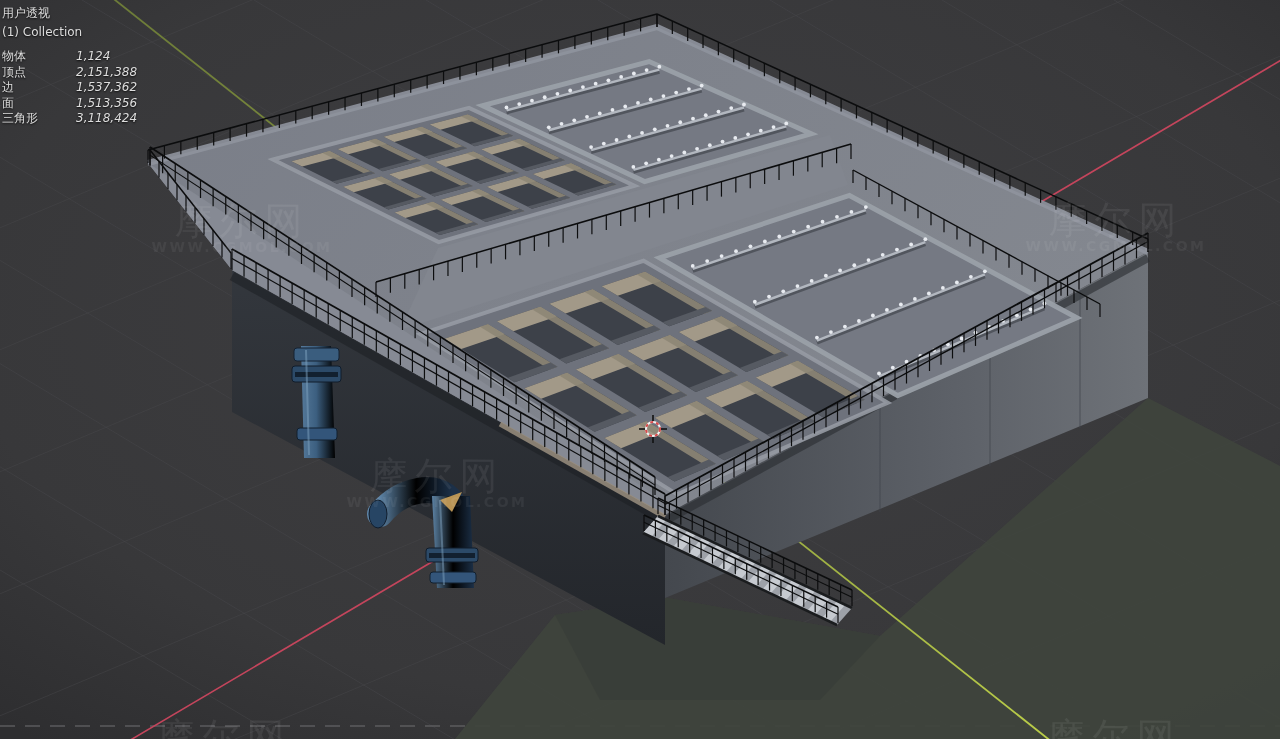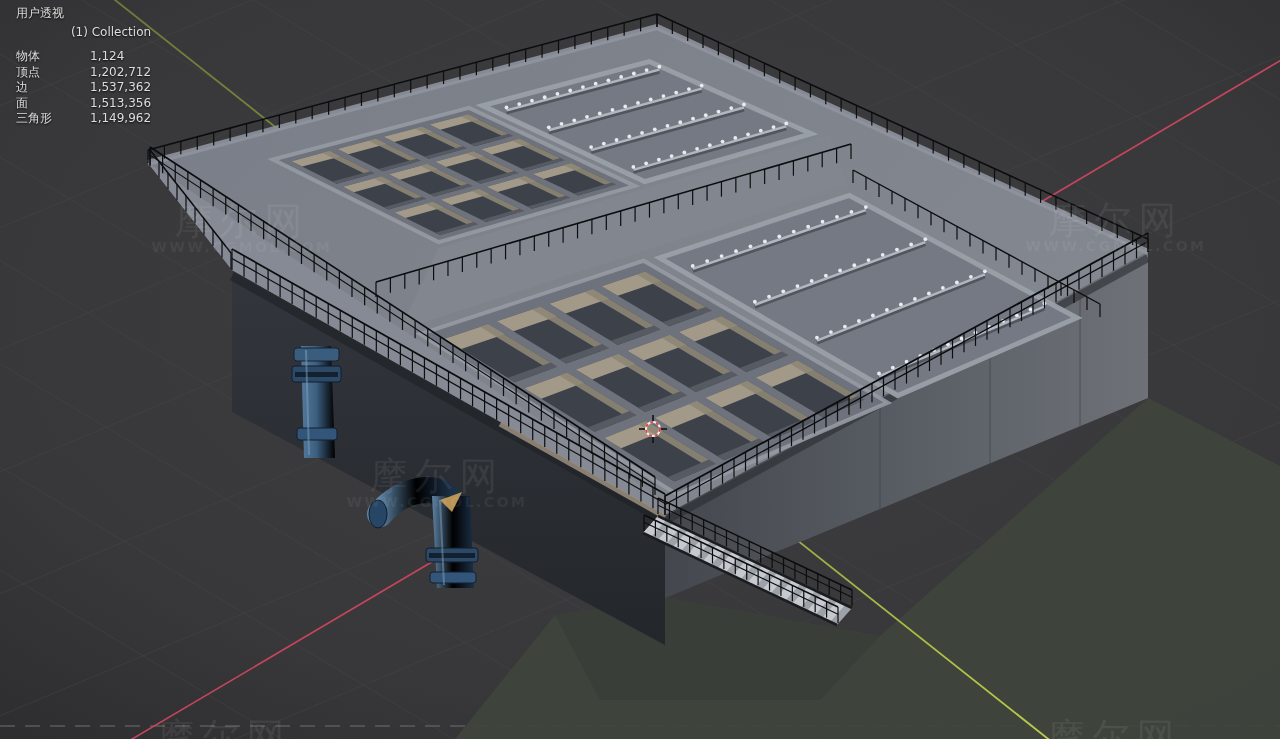--- a/index.html
+++ b/index.html
@@ -12,7 +12,7 @@
   }
   .viewport svg{position:absolute;left:0;top:0;}
   .stats-overlay{
-    position:absolute;left:16px;top:6px;z-index:30;
+    position:absolute;left:2px;top:6px;z-index:30;
     color:#dedede;font-size:12px;line-height:15.5px;
     text-shadow:0 1px 2px rgba(0,0,0,.85);
     user-select:none;

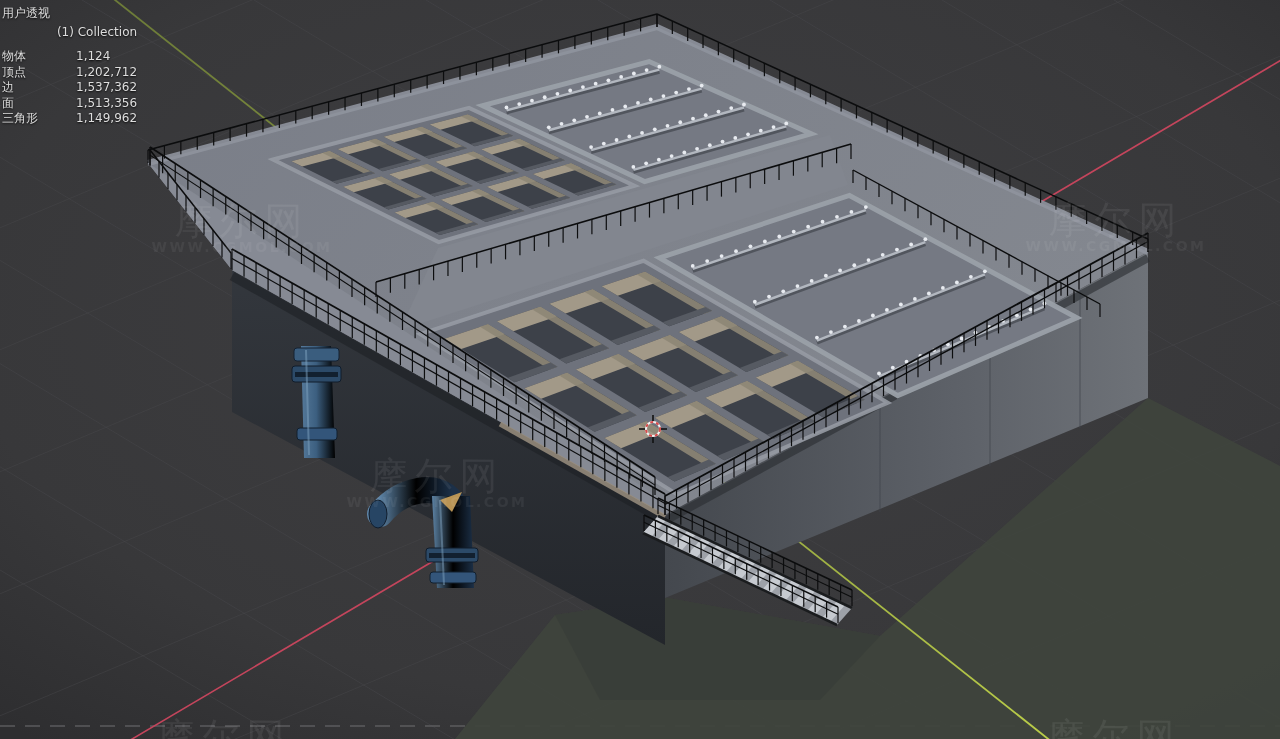--- a/index.html
+++ b/index.html
@@ -18,7 +18,7 @@
     user-select:none;
   }
   .stats-overlay .view-label{margin-bottom:3px;}
-  .stats-overlay .collection-label{margin-bottom:9px;text-align:right;}
+  .stats-overlay .collection-label{margin-bottom:9px;}
   .stat-row{display:flex;gap:36px;}
   .stat-row .lbl{width:36px;}
   .stat-row .val{padding-left:2px;}

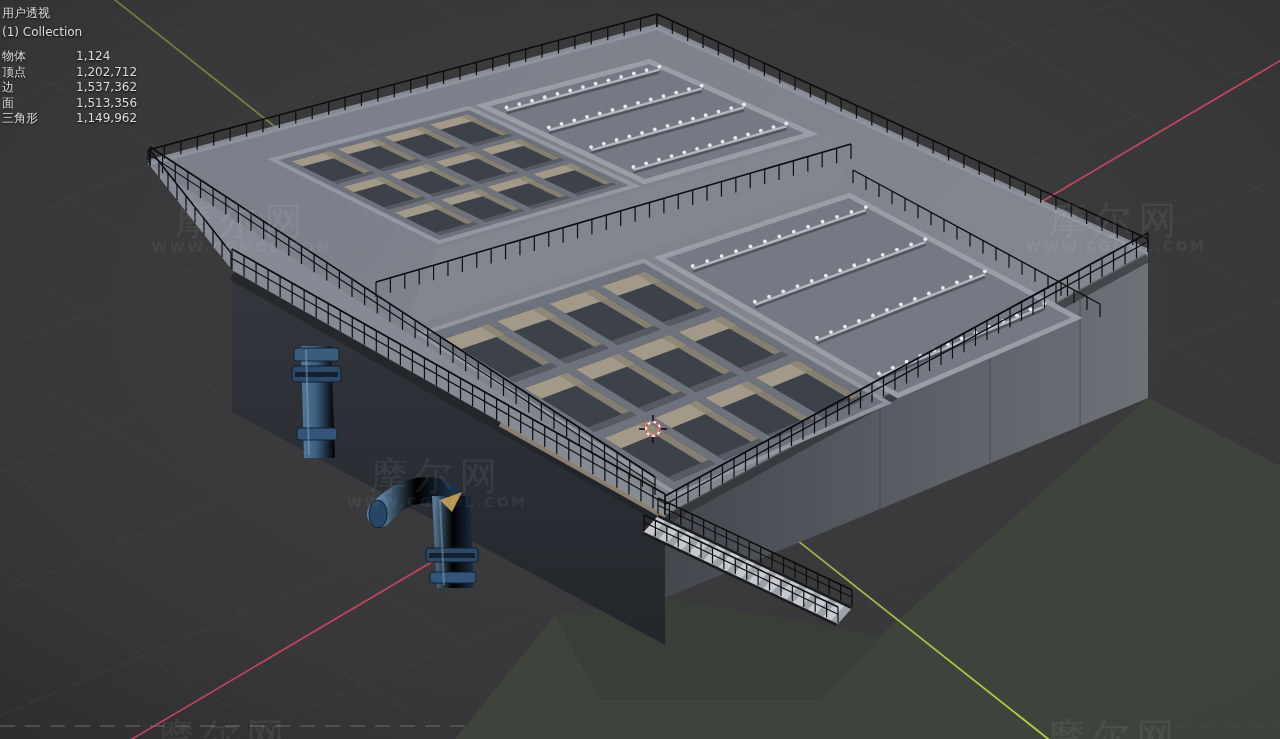--- a/index.html
+++ b/index.html
@@ -21,7 +21,7 @@
   .stats-overlay .collection-label{margin-bottom:9px;}
   .stat-row{display:flex;gap:36px;}
   .stat-row .lbl{width:36px;}
-  .stat-row .val{padding-left:2px;}
+  .stat-row .val{padding-left:2px;font-style:italic;}
   .watermark{
     position:absolute;z-index:25;
     transform:translate(-50%,-50%);

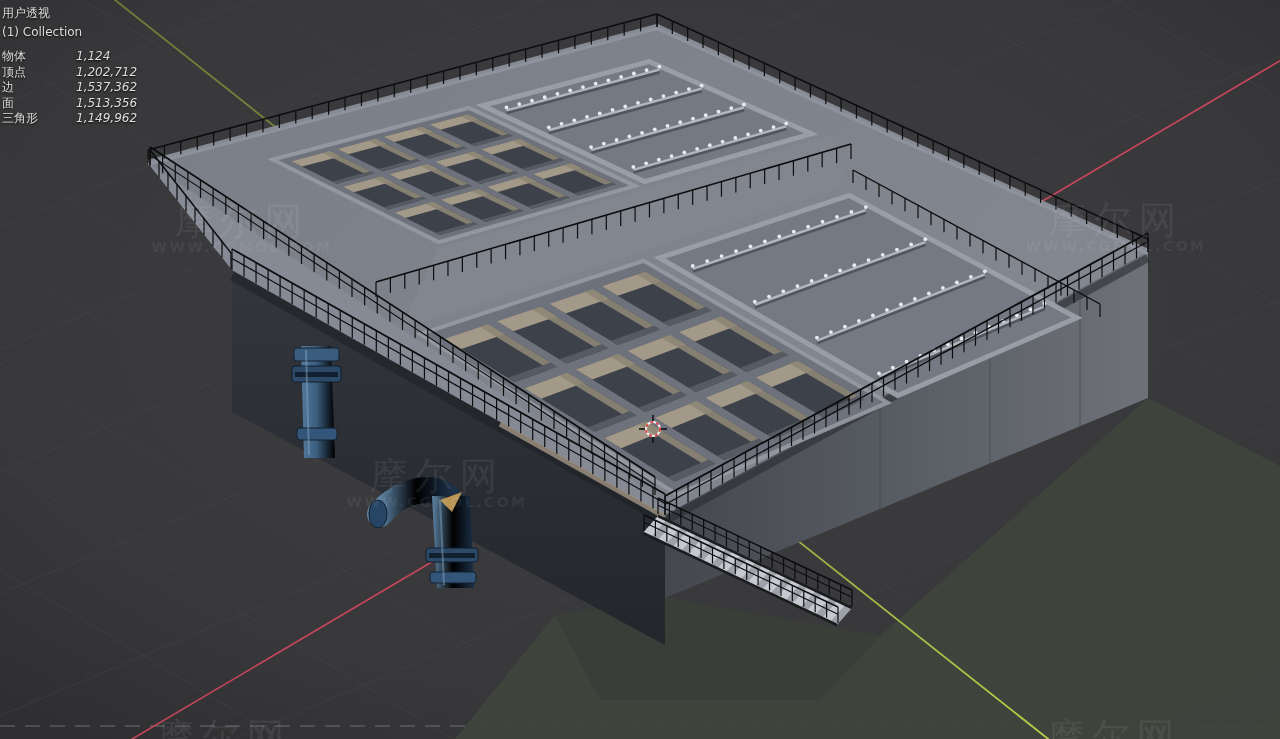--- a/index.html
+++ b/index.html
@@ -761,7 +761,7 @@
     </div>
     <div class="stat-row">
       <span class="lbl">顶点</span>
-      <span class="val">1,202,712</span>
+      <span class="val">2,151,388</span>
     </div>
     <div class="stat-row">
       <span class="lbl">边</span>

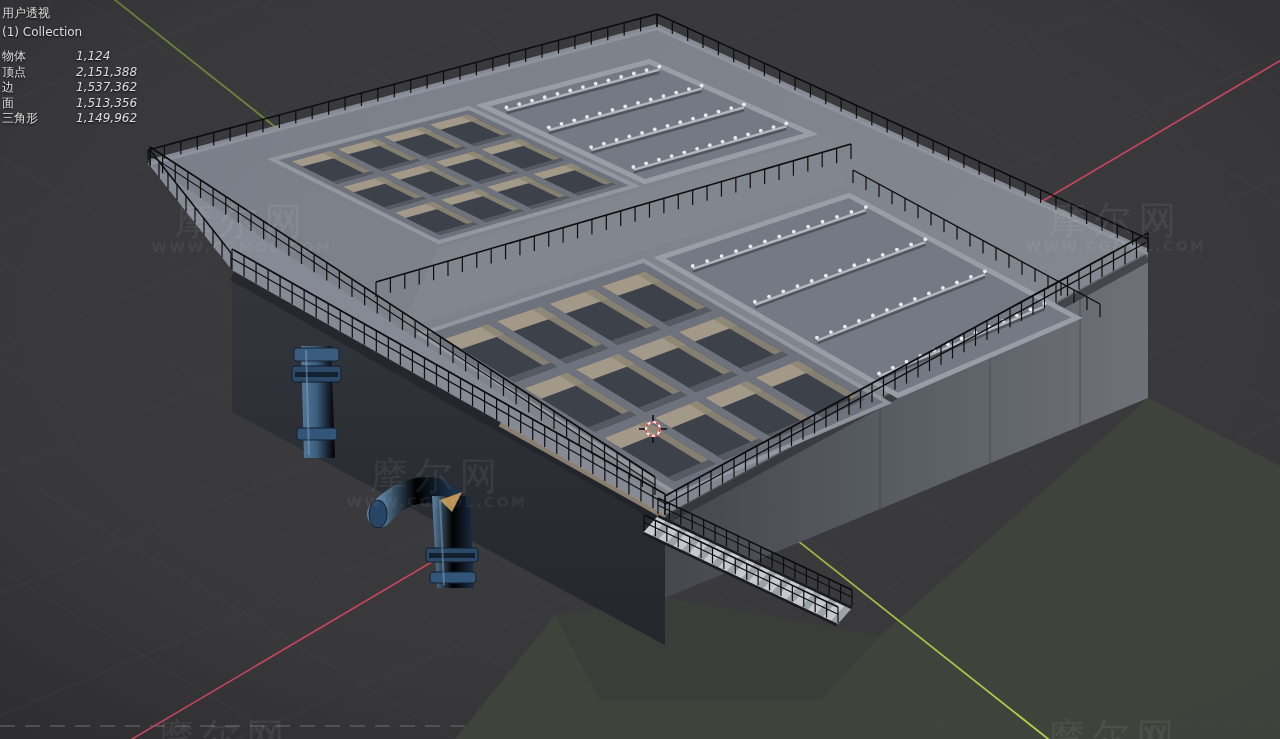--- a/index.html
+++ b/index.html
@@ -773,7 +773,7 @@
     </div>
     <div class="stat-row">
       <span class="lbl">三角形</span>
-      <span class="val">1,149,962</span>
+      <span class="val">3,118,424</span>
     </div>
   </div>
 </div>

